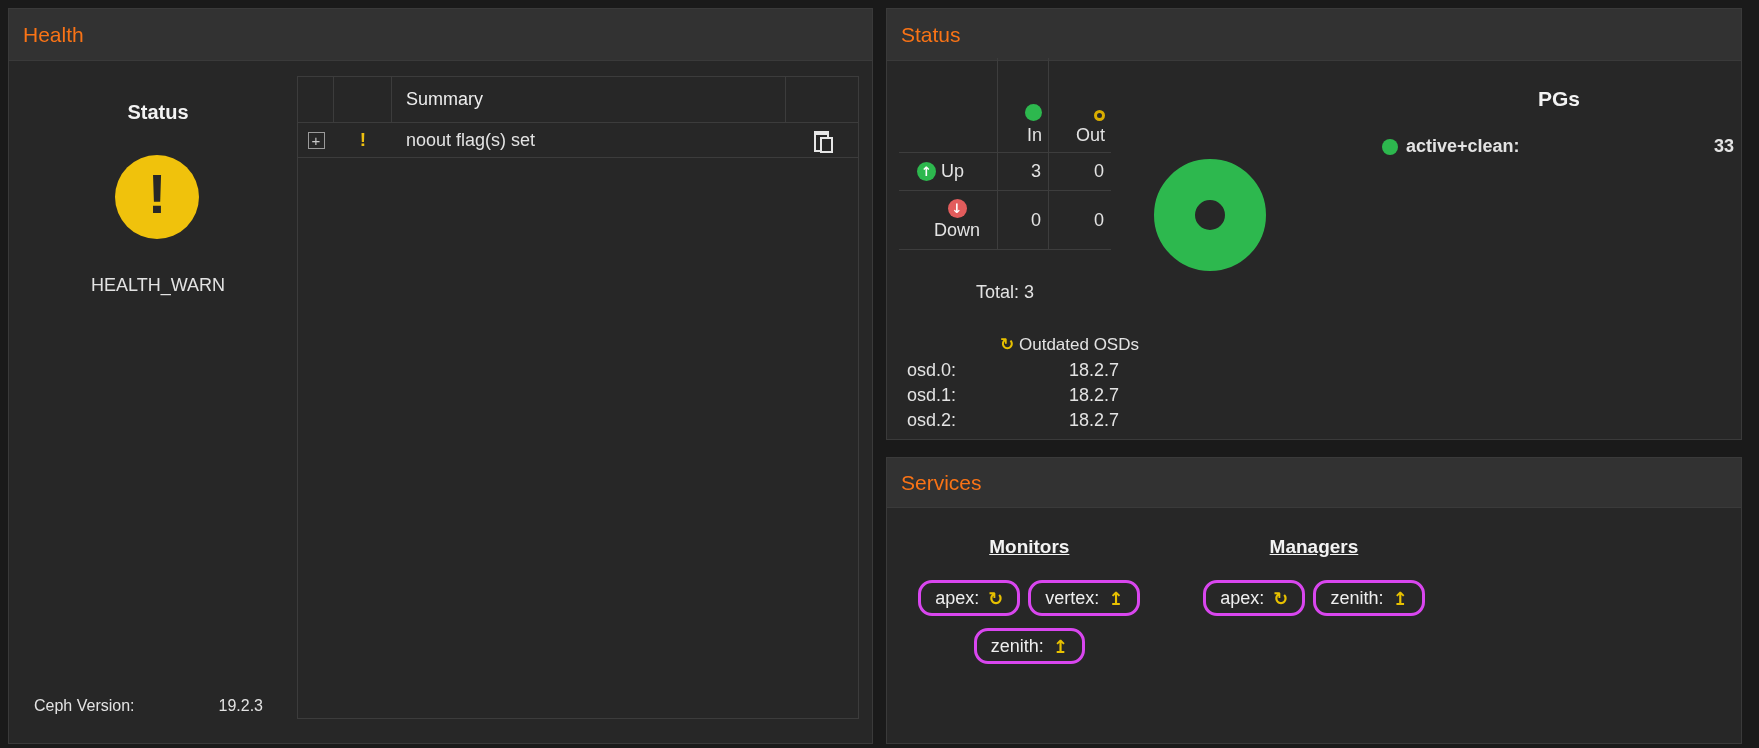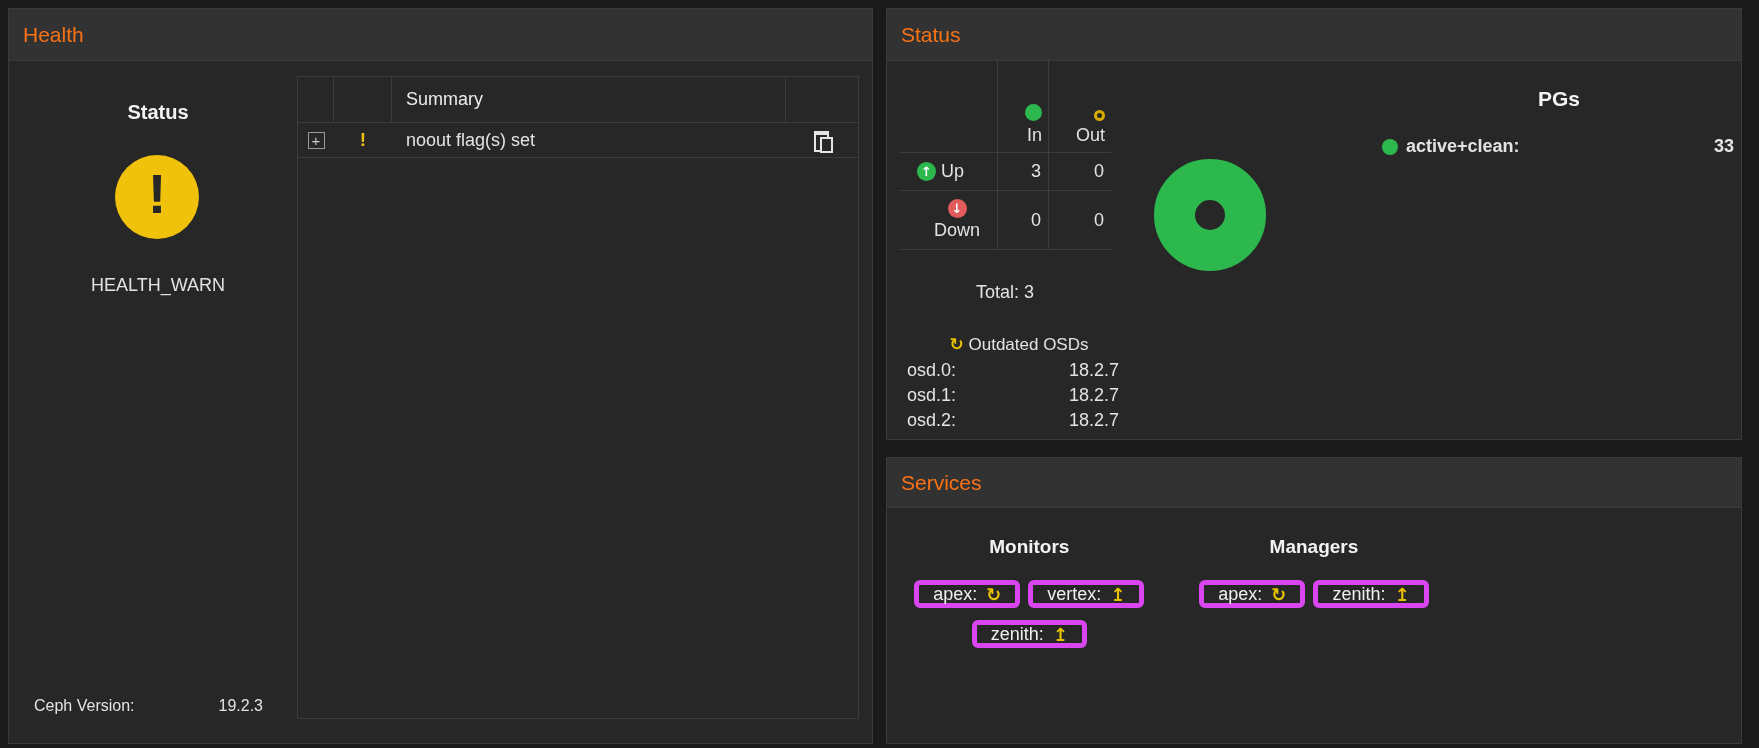--- a/index.html
+++ b/index.html
@@ -58,7 +58,7 @@
   .lab-up { gap:5px; padding-left:18px; }
   .lab-down { flex-direction:column; align-items:flex-start; justify-content:center; padding-left:18px; gap:2px; }
   #total { left:12px; top:273px; width:212px; text-align:center; font-size:18px; }
-  #outdated-head { left:12px; top:325px; width:240px; text-align:center; font-size:17px; }
+  #outdated-head { left:12px; top:325px; width:240px; text-align:right; font-size:17px; }
   .yellow-ico { color:#e8c100; font-weight:bold; font-family:"DejaVu Sans",sans-serif; }
   #osd-list { left:20px; top:347px; width:220px; font-size:18px; }
   #osd-list .kv { height:25px; display:flex; justify-content:space-between; align-items:flex-end; padding-right:8px; }

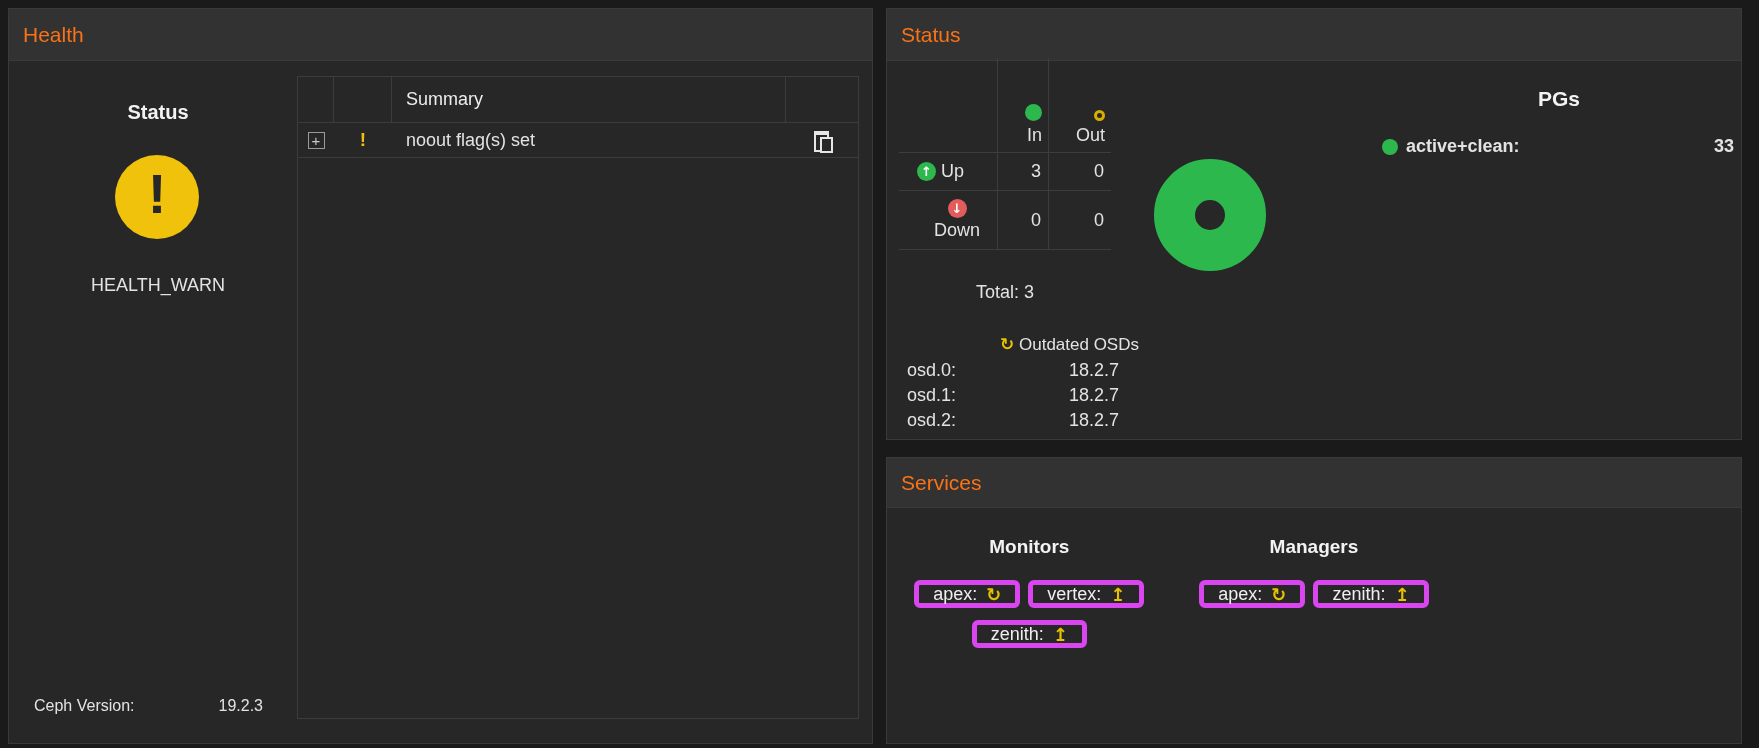--- a/index.html
+++ b/index.html
@@ -73,7 +73,7 @@
   #services .band { height:50px; }
   .svc-cols { position:absolute; left:0; top:50px; right:0; bottom:0; display:flex; }
   .svc-col { width:33.33%; display:flex; flex-direction:column; align-items:center; }
-  .svc-col .sec-head { margin-top:28px; font-size:19px; }
+  .svc-col .sec-head { margin-top:28px; font-size:19px;text-decoration:underline; }
   .badge-row { display:flex; gap:8px; margin-top:12px; }
   .badge-row.first { margin-top:22px; }
   .badge { height:28px; border:5px solid #d946ef; border-radius:6px; display:inline-flex;

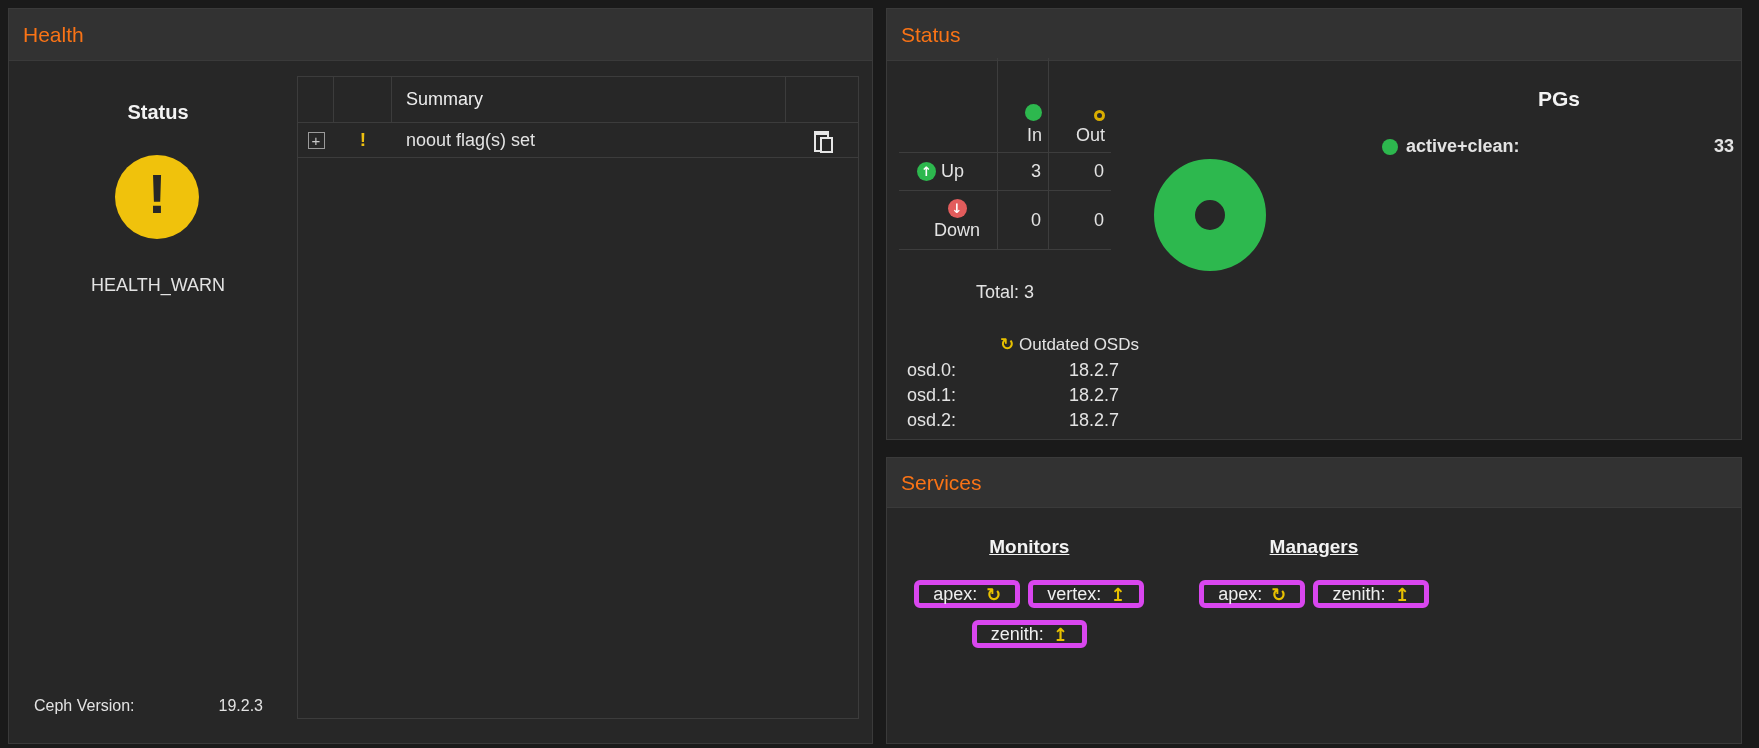--- a/index.html
+++ b/index.html
@@ -76,7 +76,7 @@
   .svc-col .sec-head { margin-top:28px; font-size:19px;text-decoration:underline; }
   .badge-row { display:flex; gap:8px; margin-top:12px; }
   .badge-row.first { margin-top:22px; }
-  .badge { height:28px; border:5px solid #d946ef; border-radius:6px; display:inline-flex;
+  .badge { height:36px; border:3px solid #d946ef; border-radius:14px; display:inline-flex;
            align-items:center; gap:9px; padding:0 14px; font-size:18px; color:#efefef; cursor:pointer; }
   .badge .ico { font-size:18px; }
 </style>

